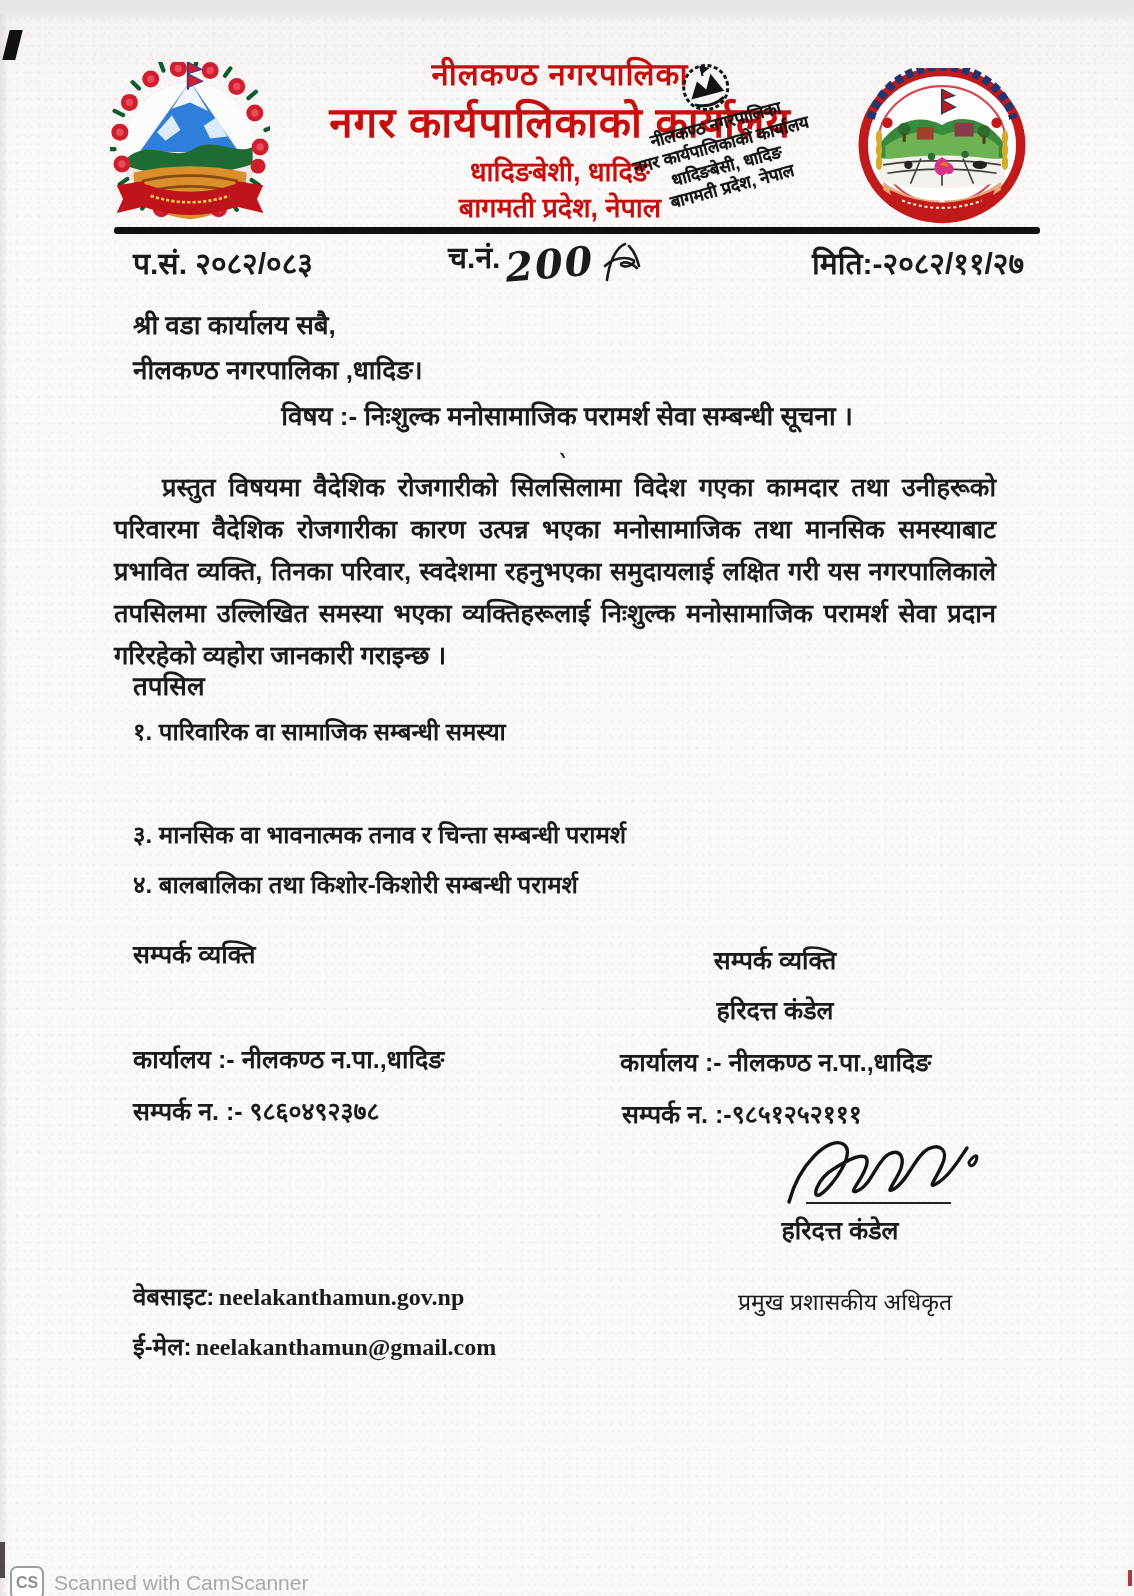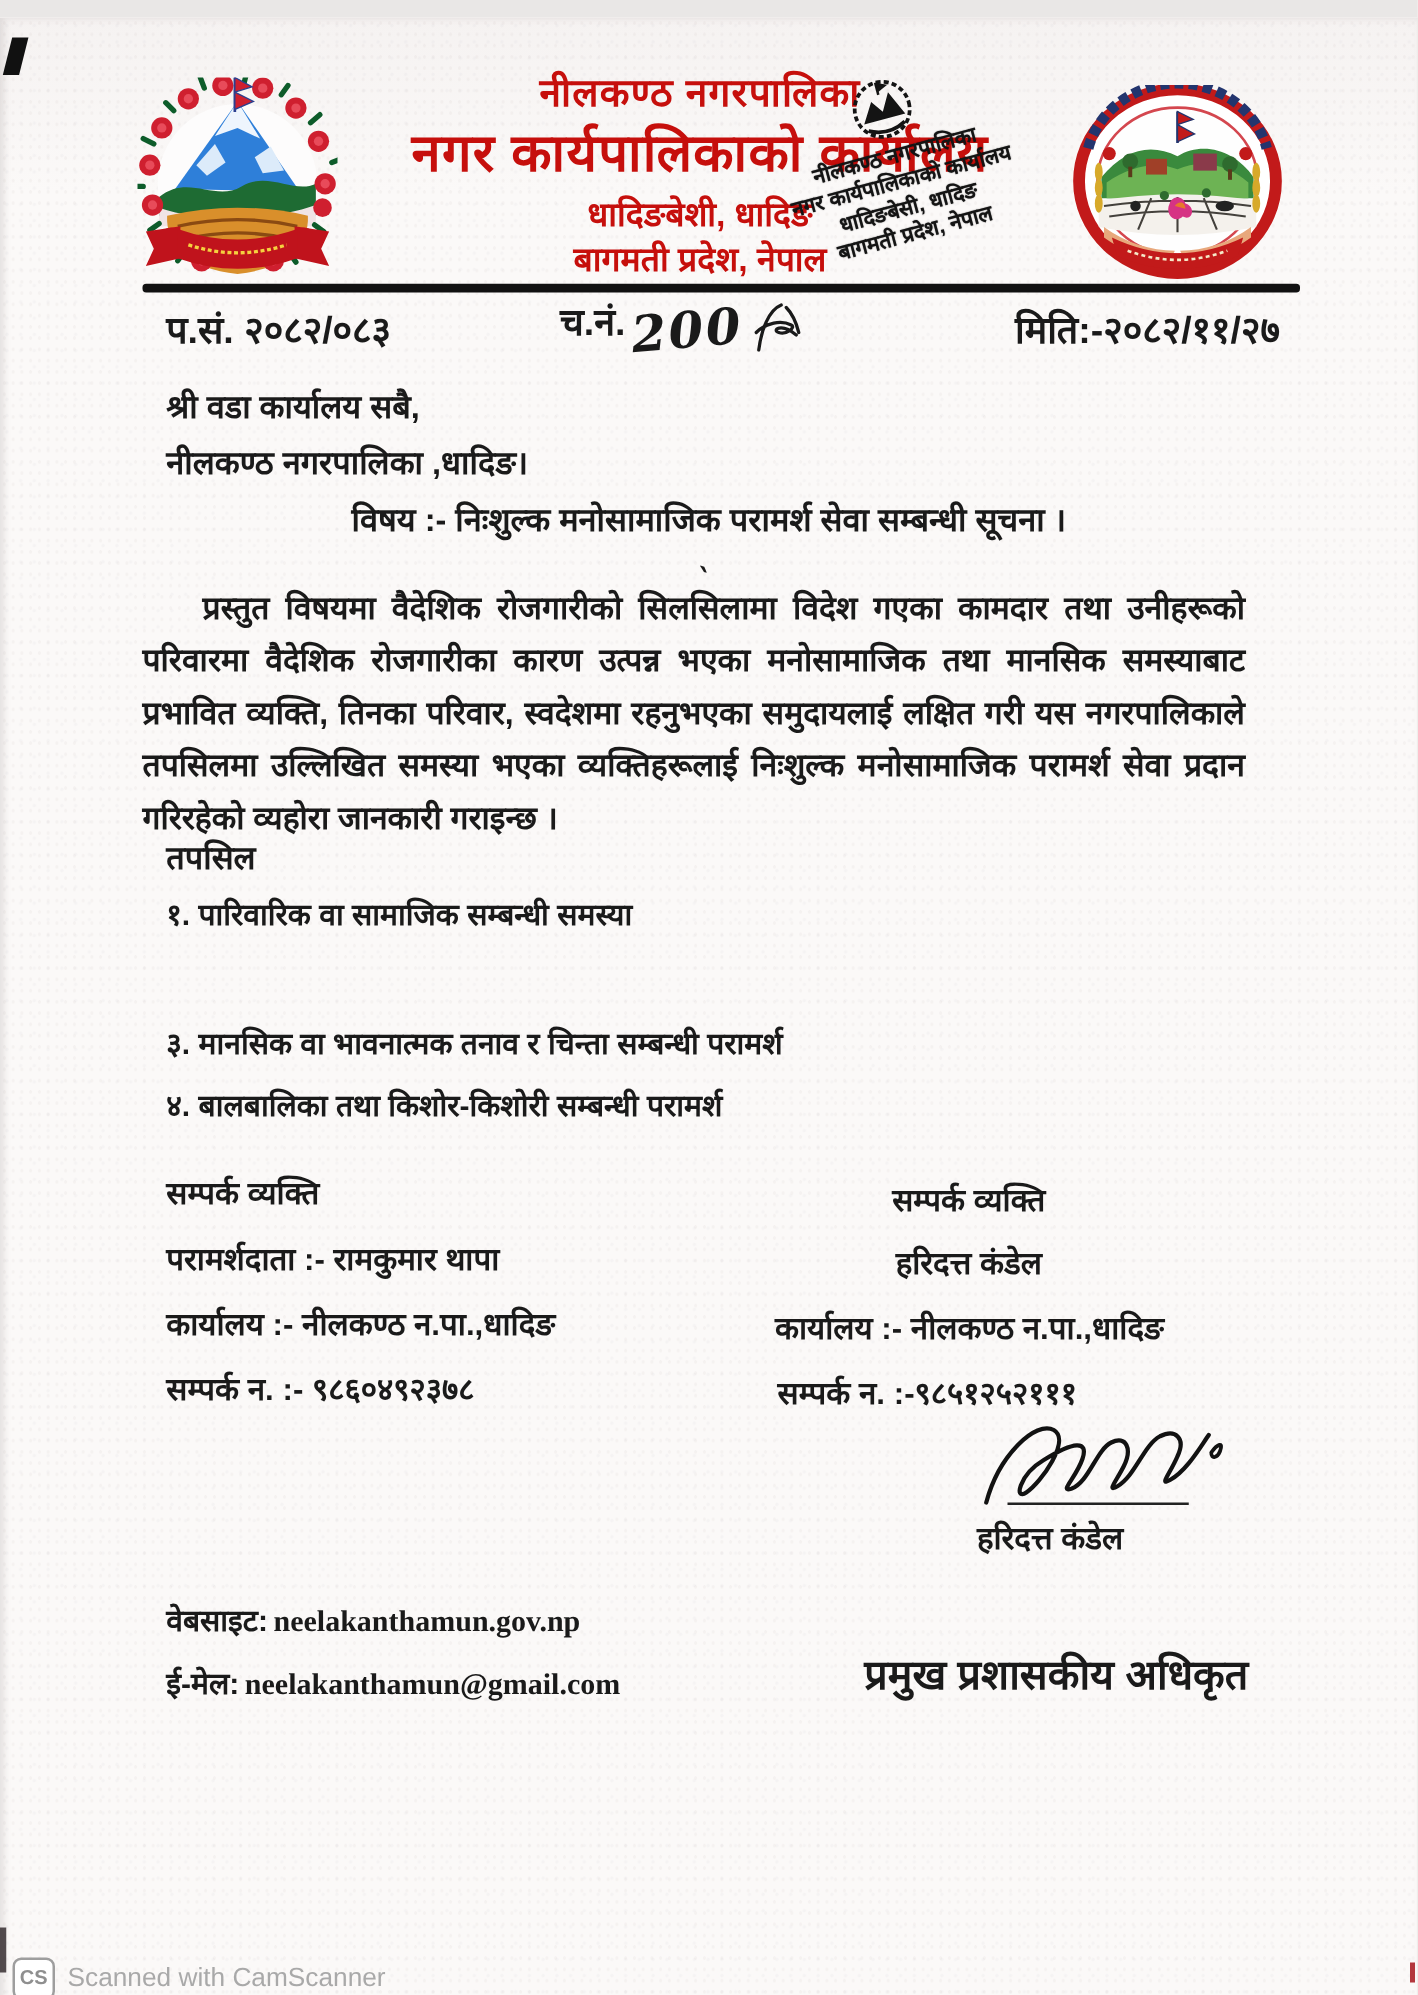--- a/index.html
+++ b/index.html
@@ -211,7 +211,6 @@
   <div class="abs item" style="top:853px">४. बालबालिका तथा किशोर-किशोरी सम्बन्धी परामर्श</div>
 
   <div class="abs c-head" style="left:133px;top:922px">सम्पर्क व्यक्ति</div>
-  <div class="abs c-row" style="left:133px;top:975px">परामर्शदाता :- रामकुमार थापा</div>
   <div class="abs c-row" style="left:133px;top:1027px">कार्यालय :- नीलकण्ठ न.पा.,धादिङ</div>
   <div class="abs c-row" style="left:133px;top:1079px">सम्पर्क न. :- ९८६०४९२३७८</div>
 

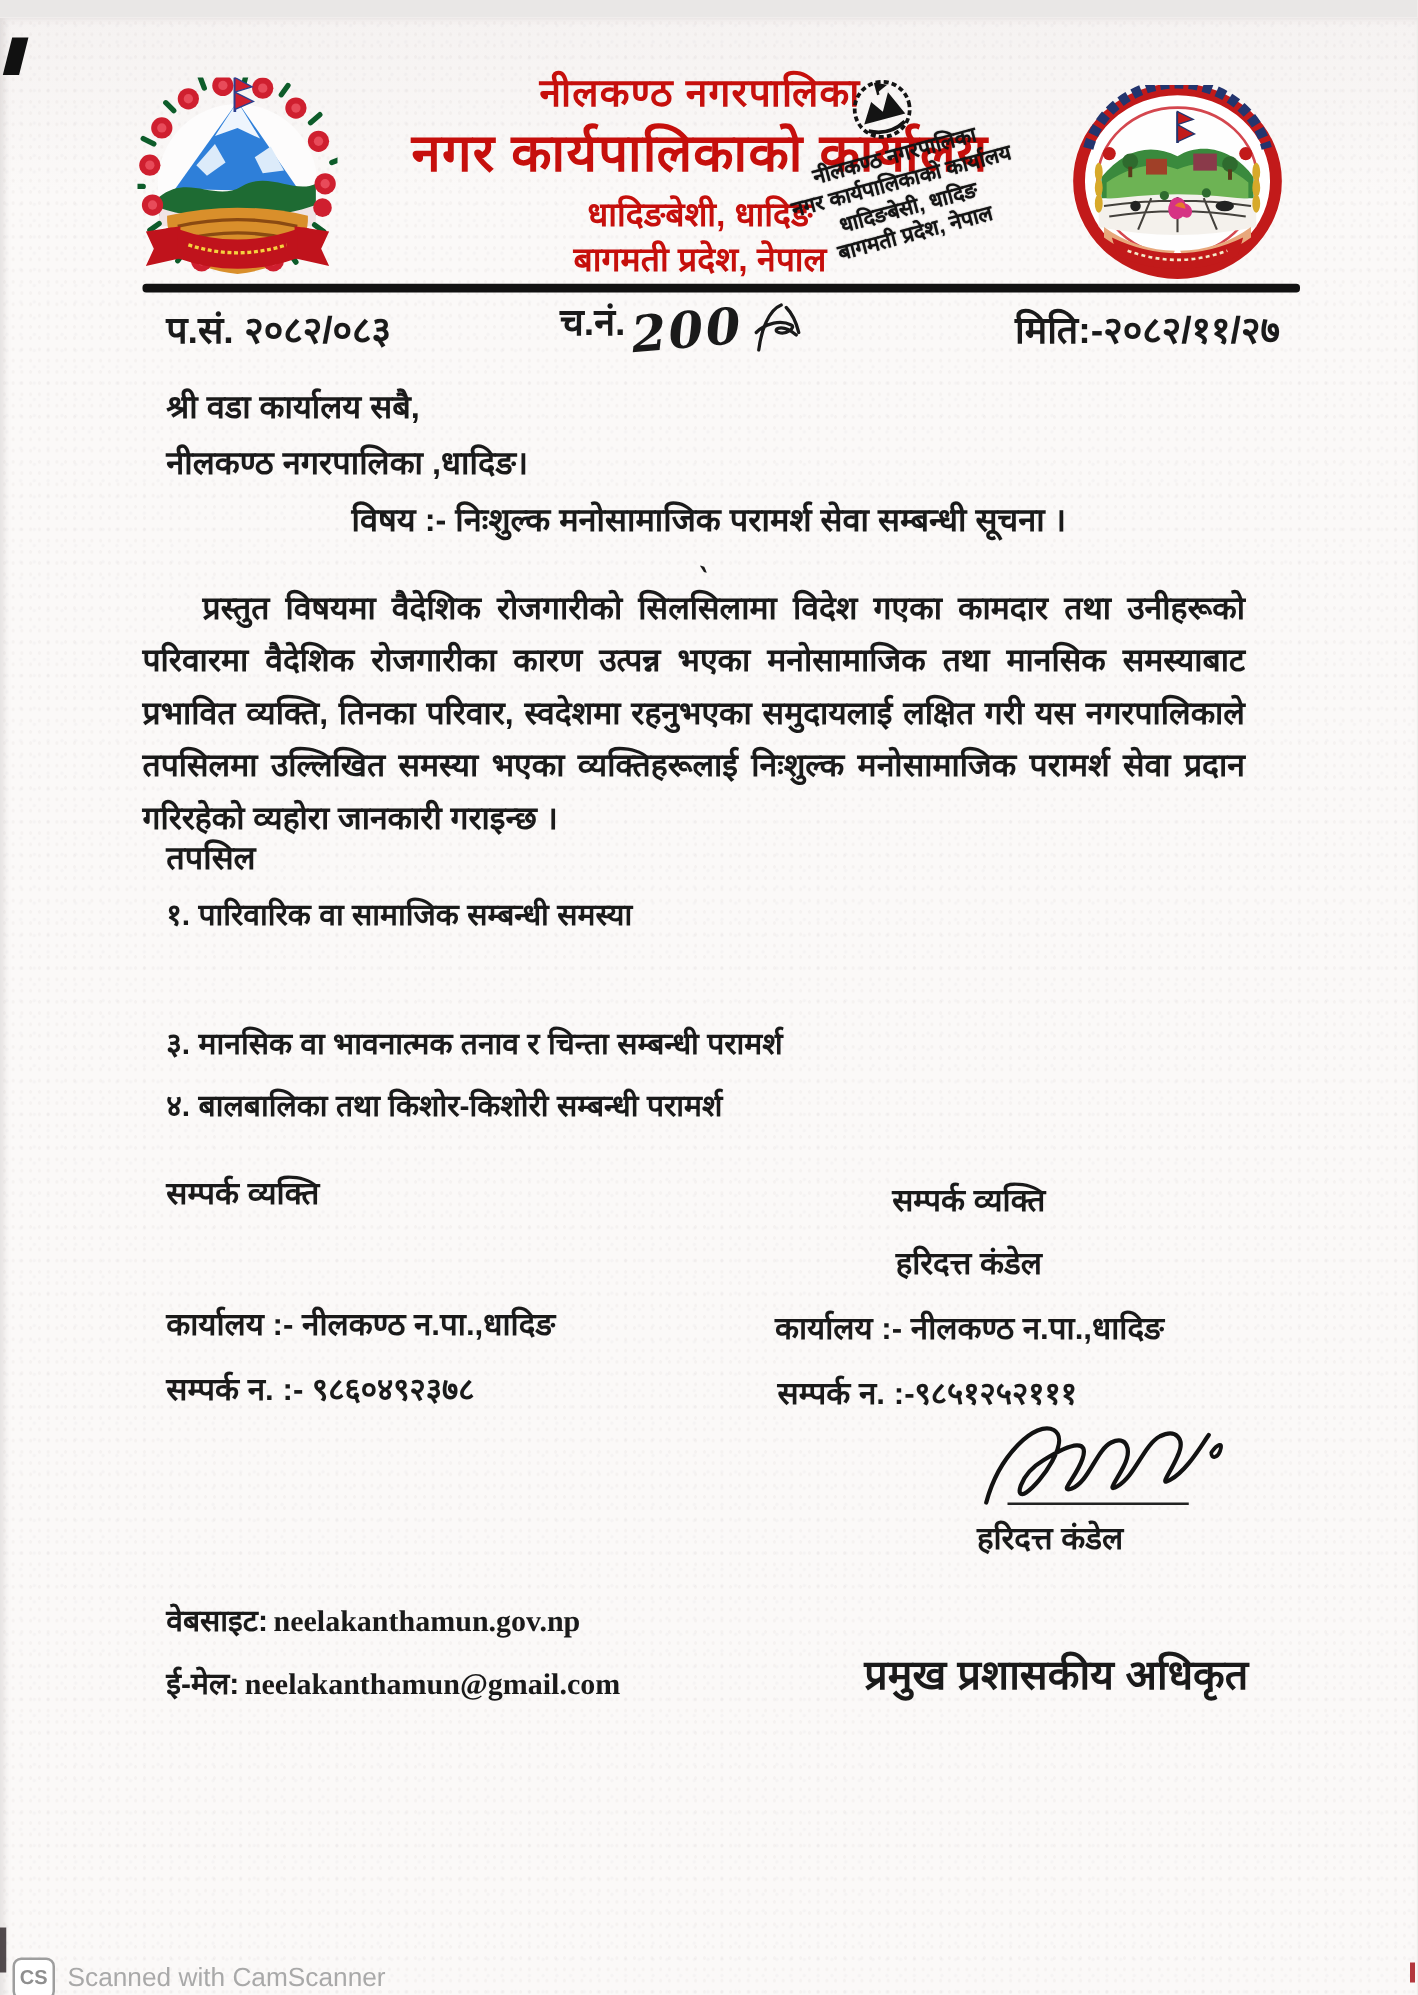--- a/index.html
+++ b/index.html
@@ -47,7 +47,7 @@
   
   .sig-line{left:806px;top:1188px;width:145px;height:2px;background:#222;}
   .sig-name{left:700px;top:1198px;width:280px;text-align:center;font-size:25px;font-weight:600;}
-  .sig-title{left:680px;top:1302px;width:330px;text-align:center;font-size:33px;font-weight:700;white-space:nowrap;}
+  .sig-title{left:680px;top:1271px;width:330px;text-align:center;font-size:23px;font-weight:400;white-space:nowrap;}
   
   .f-label{font-size:24px;font-weight:700;}
   .f-value{font-family:"Liberation Serif","DejaVu Serif",serif;font-weight:700;font-size:24px;}

